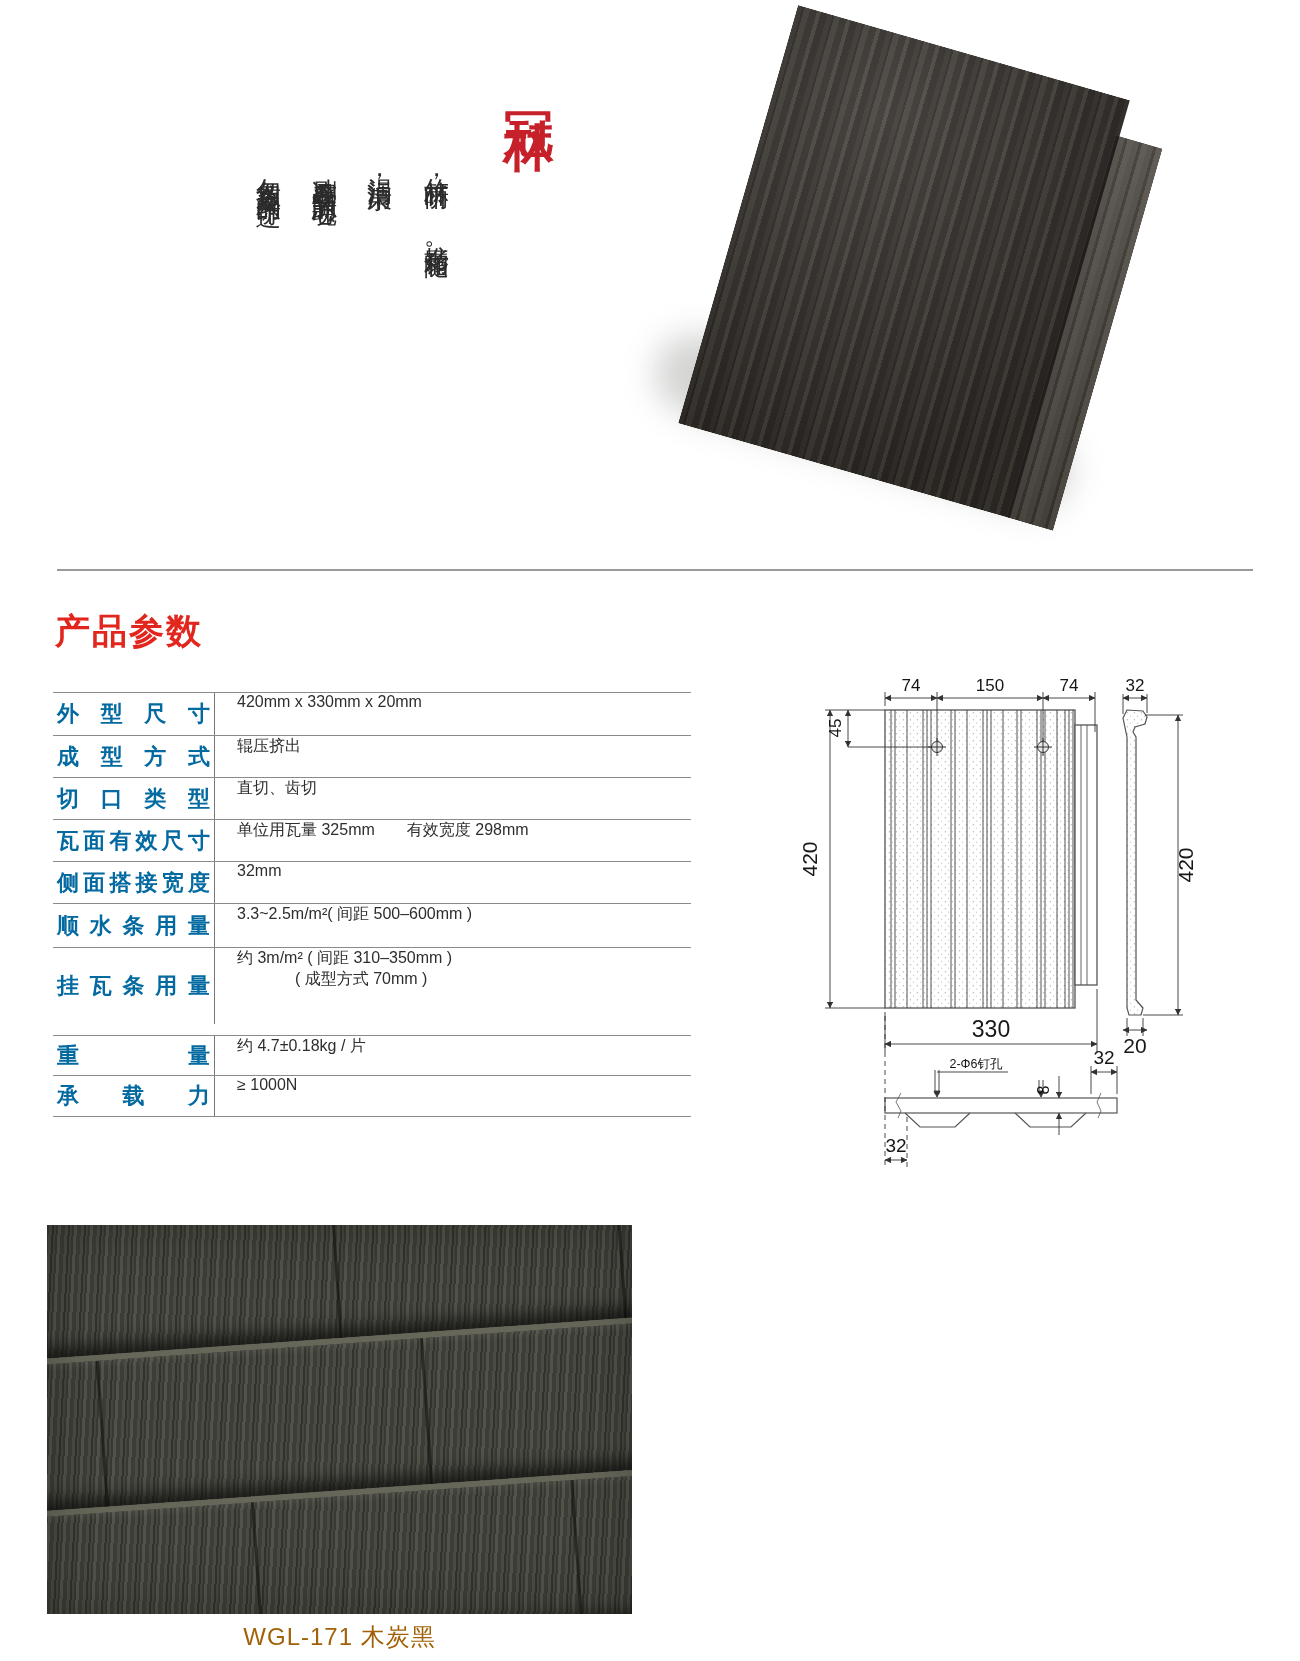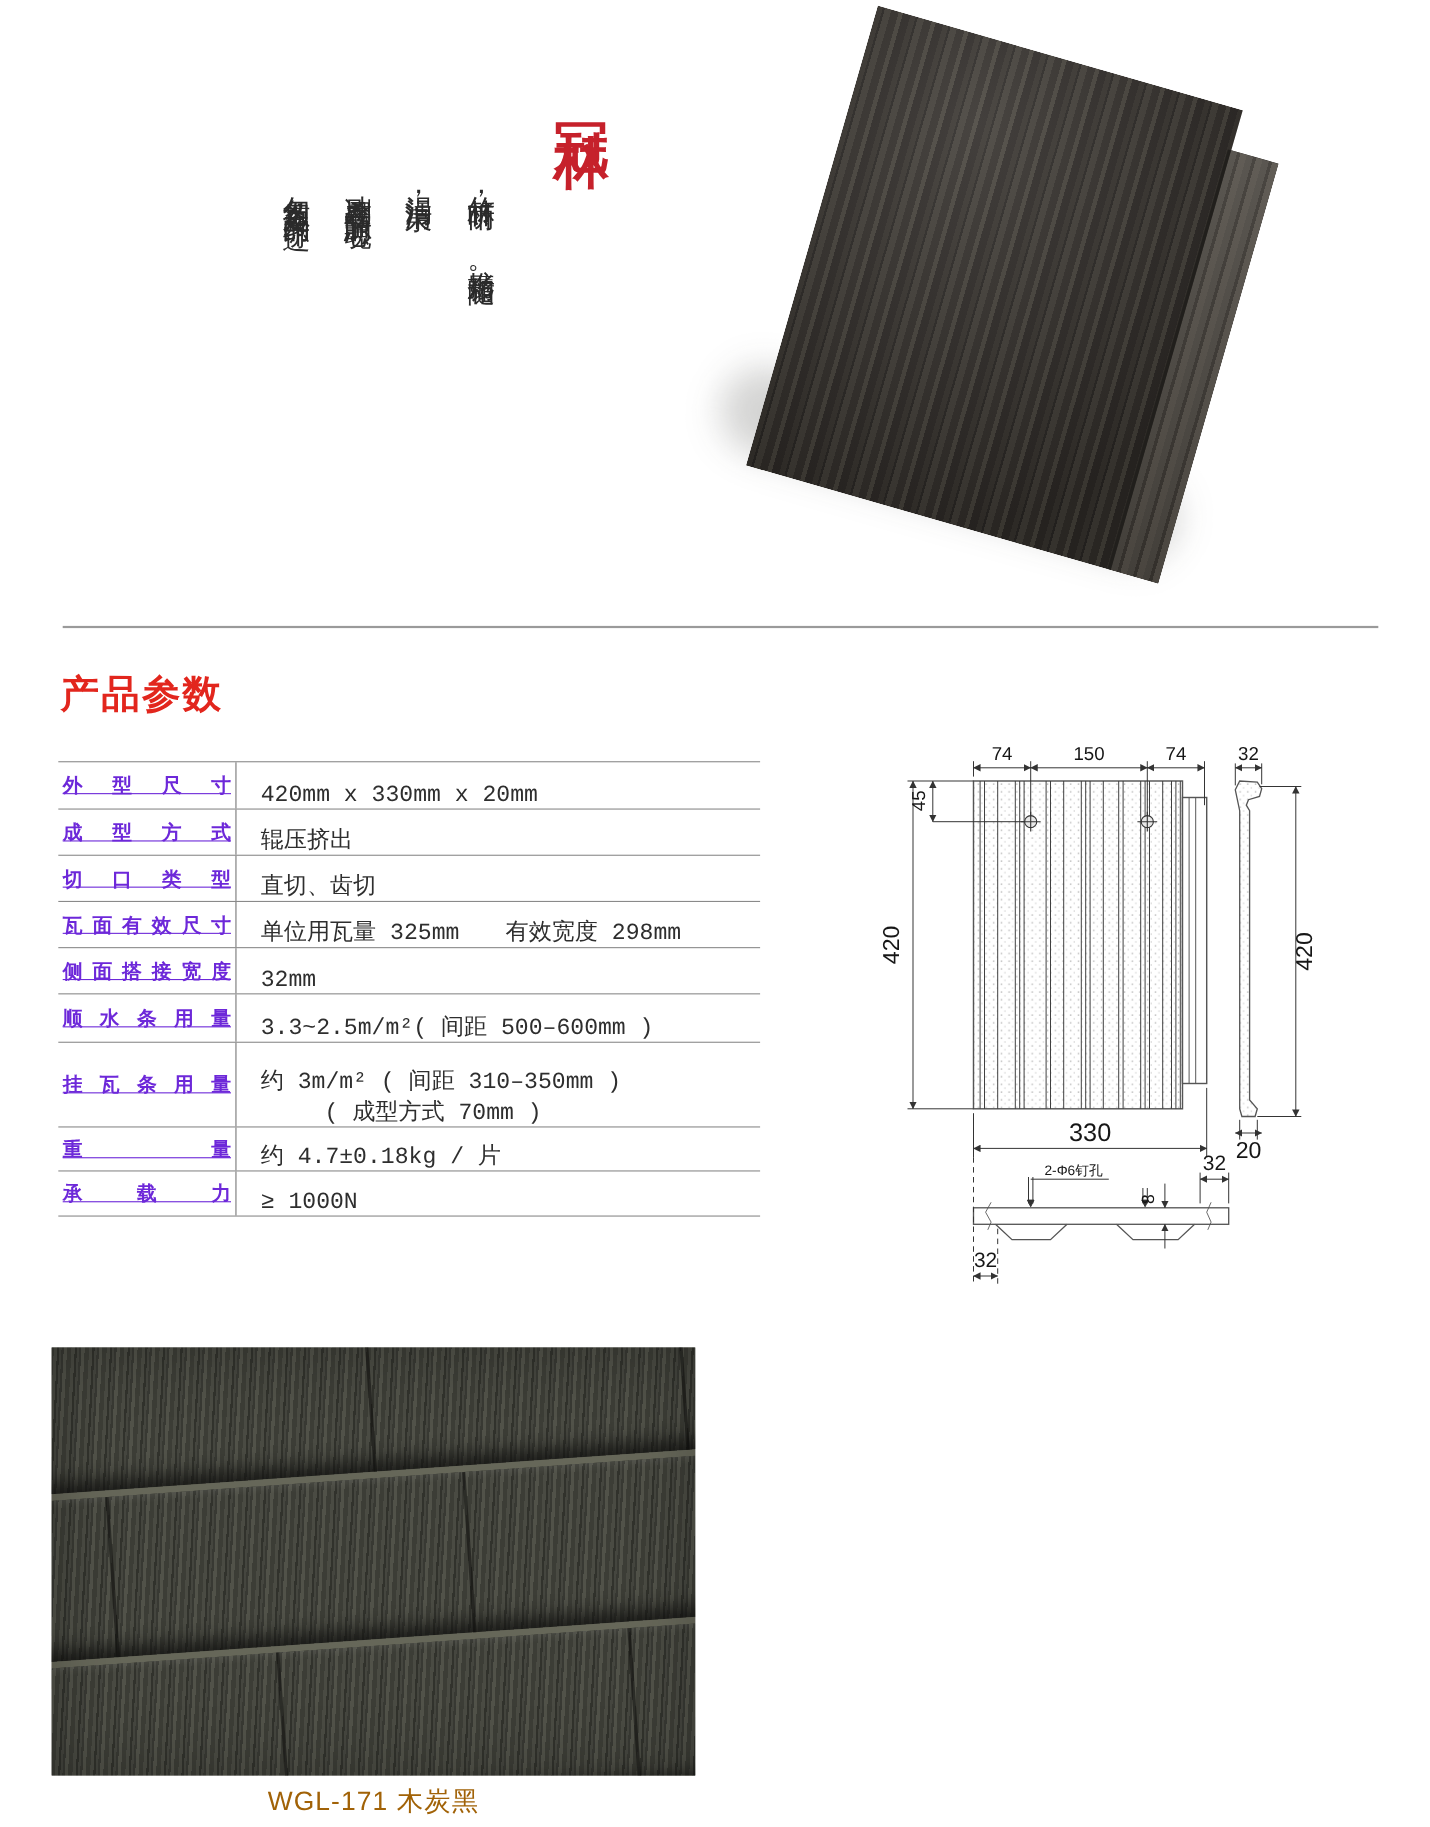--- a/index.html
+++ b/index.html
@@ -62,8 +62,8 @@
     display:flex;align-items:center;padding:0 4px;box-sizing:border-box;
   }
   .spec-label-inner{
-    width:100%;font-size:18px;font-weight:600;color:#6d28d9;
-    text-align:justify;text-align-last:justify;text-decoration:underline;
+    width:100%;font-size:22px;font-weight:600;color:#0369a1;
+    text-align:justify;text-align-last:justify;
   }
   .spec-value{
     flex:1;display:flex;flex-direction:column;justify-content:flex-end;

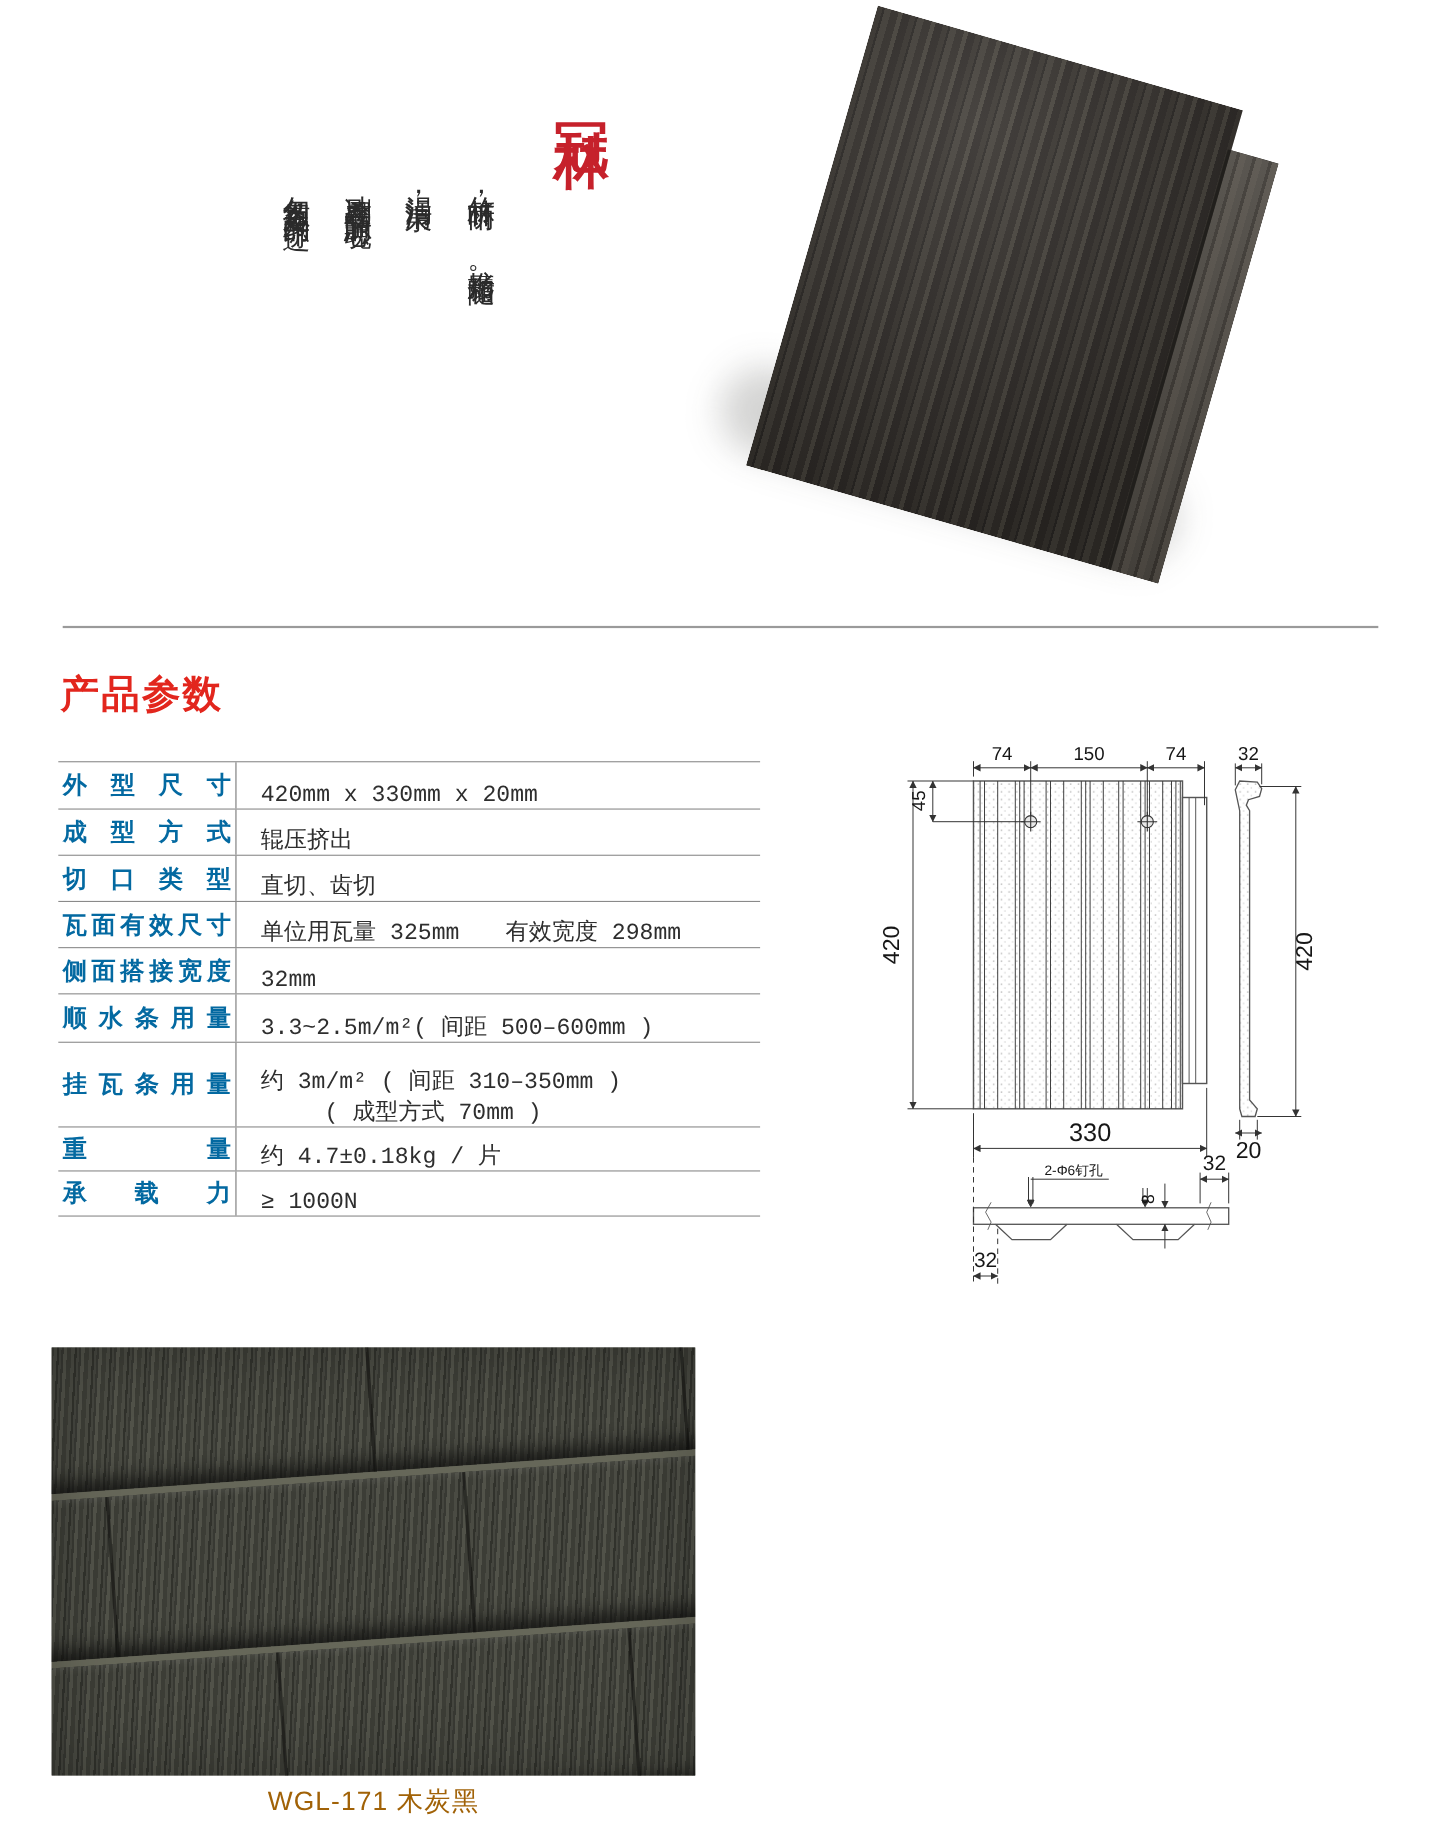--- a/index.html
+++ b/index.html
@@ -66,8 +66,8 @@
     text-align:justify;text-align-last:justify;
   }
   .spec-value{
-    flex:1;display:flex;flex-direction:column;justify-content:flex-end;
-    padding-left:22px;font-size:21px;color:#2e2e2e;font-family:Liberation Mono, monospace;
+    flex:1;display:flex;flex-direction:column;justify-content:flex-start;
+    padding-left:22px;font-size:16px;color:#2e2e2e;
   }
   .spec-value .l2{padding-left:58px;}
   .h43{height:42px;} .h42{height:41px;} .h44{height:43px;}

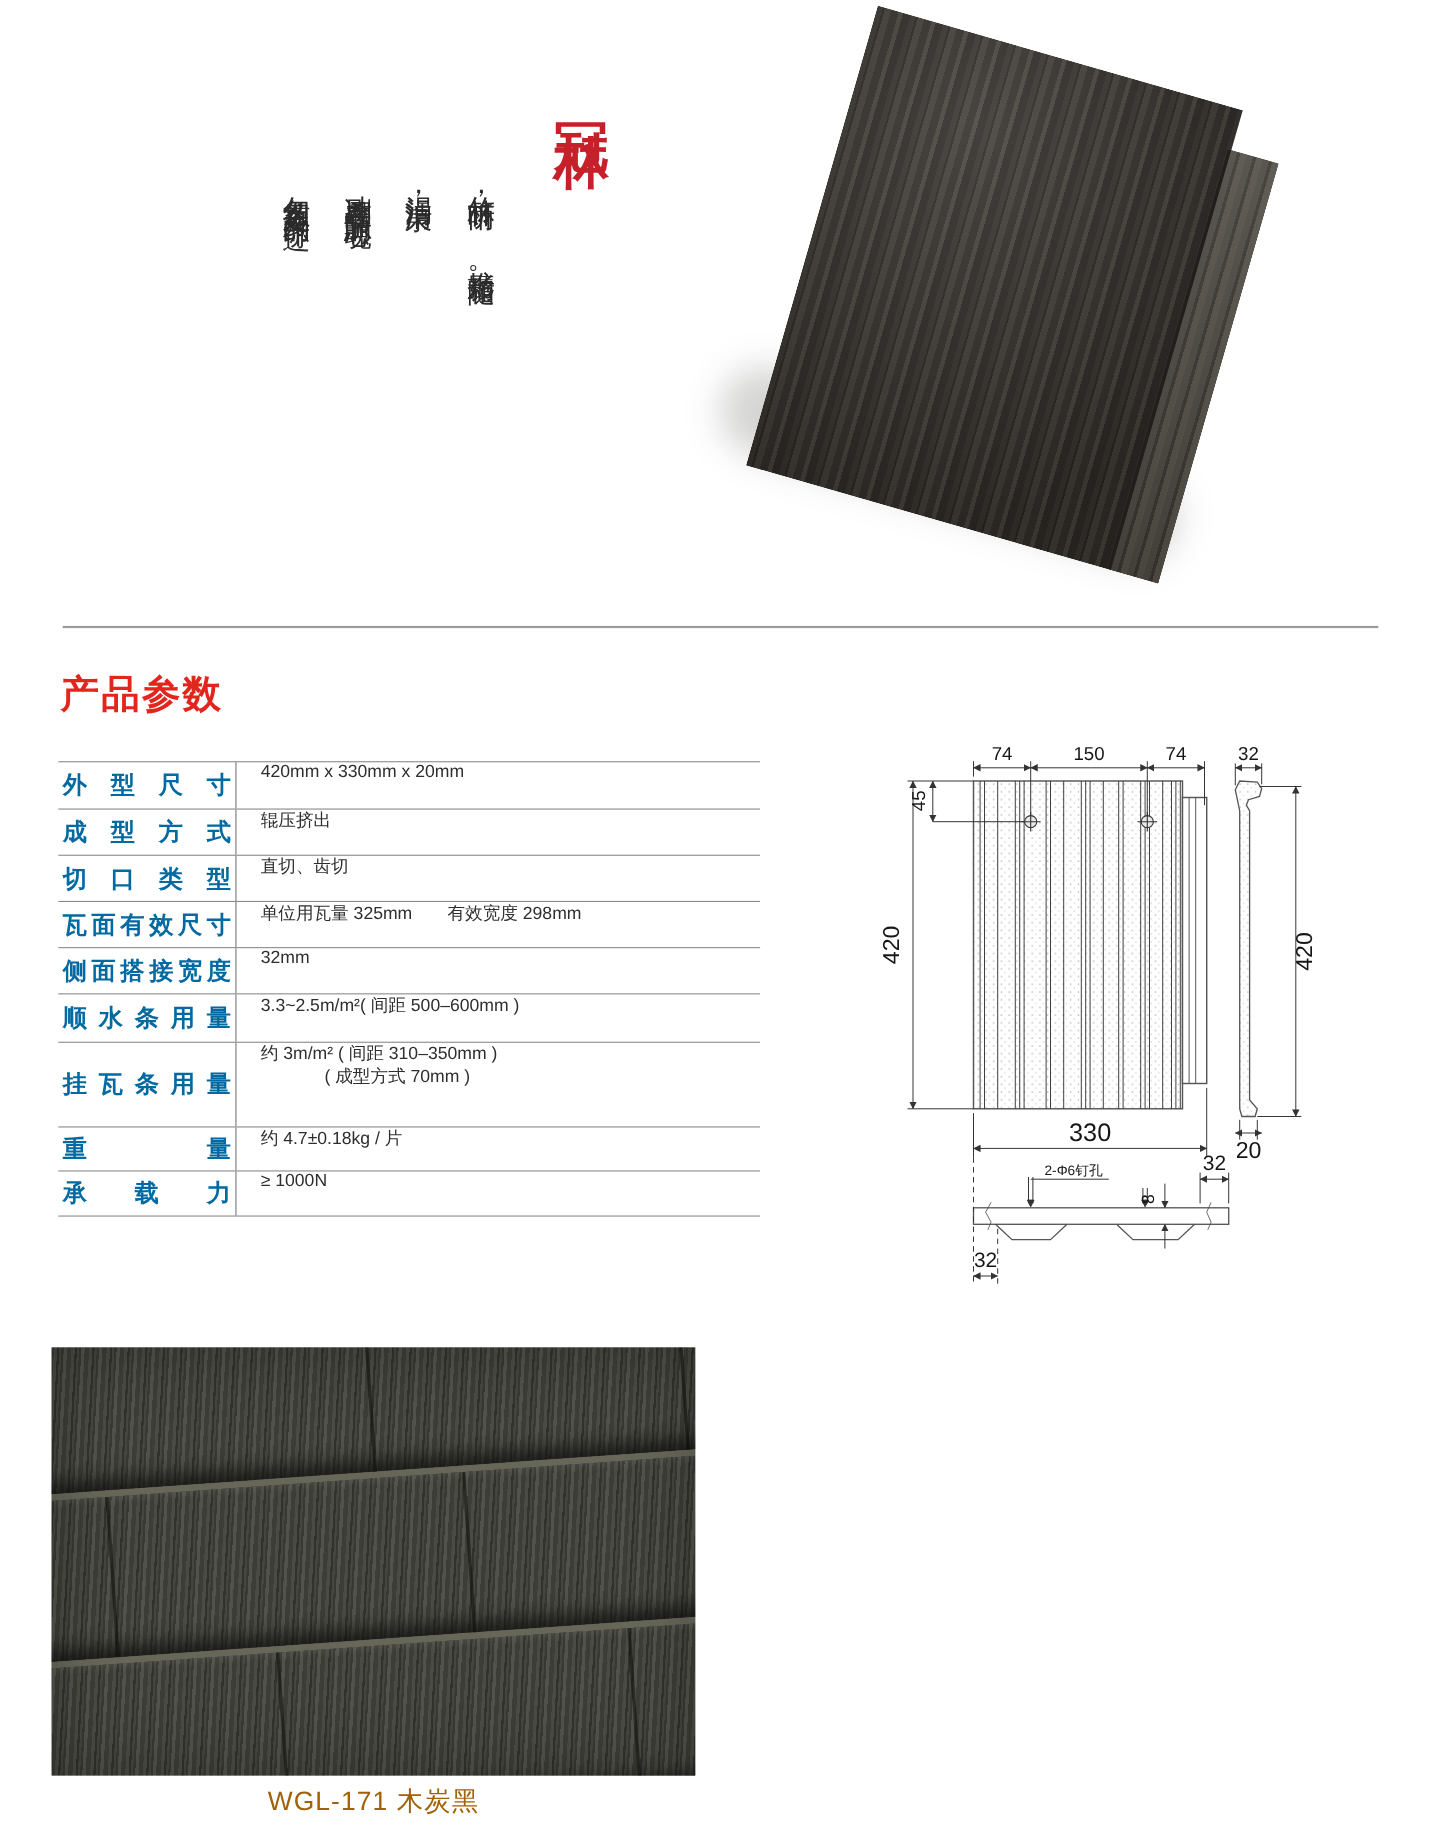--- a/index.html
+++ b/index.html
@@ -71,7 +71,7 @@
   }
   .spec-value .l2{padding-left:58px;}
   .h43{height:42px;} .h42{height:41px;} .h44{height:43px;}
-  .h77{height:76px;} .h40{height:39px;} .h41{height:40px;}
+  .h77{height:76px;} .h40{height:39px;margin-top:11px;} .h41{height:40px;}
   
   .diagram{position:absolute;left:755px;top:620px;}
   .diagram text{font-family:"Liberation Sans",sans-serif;fill:#161616;}

